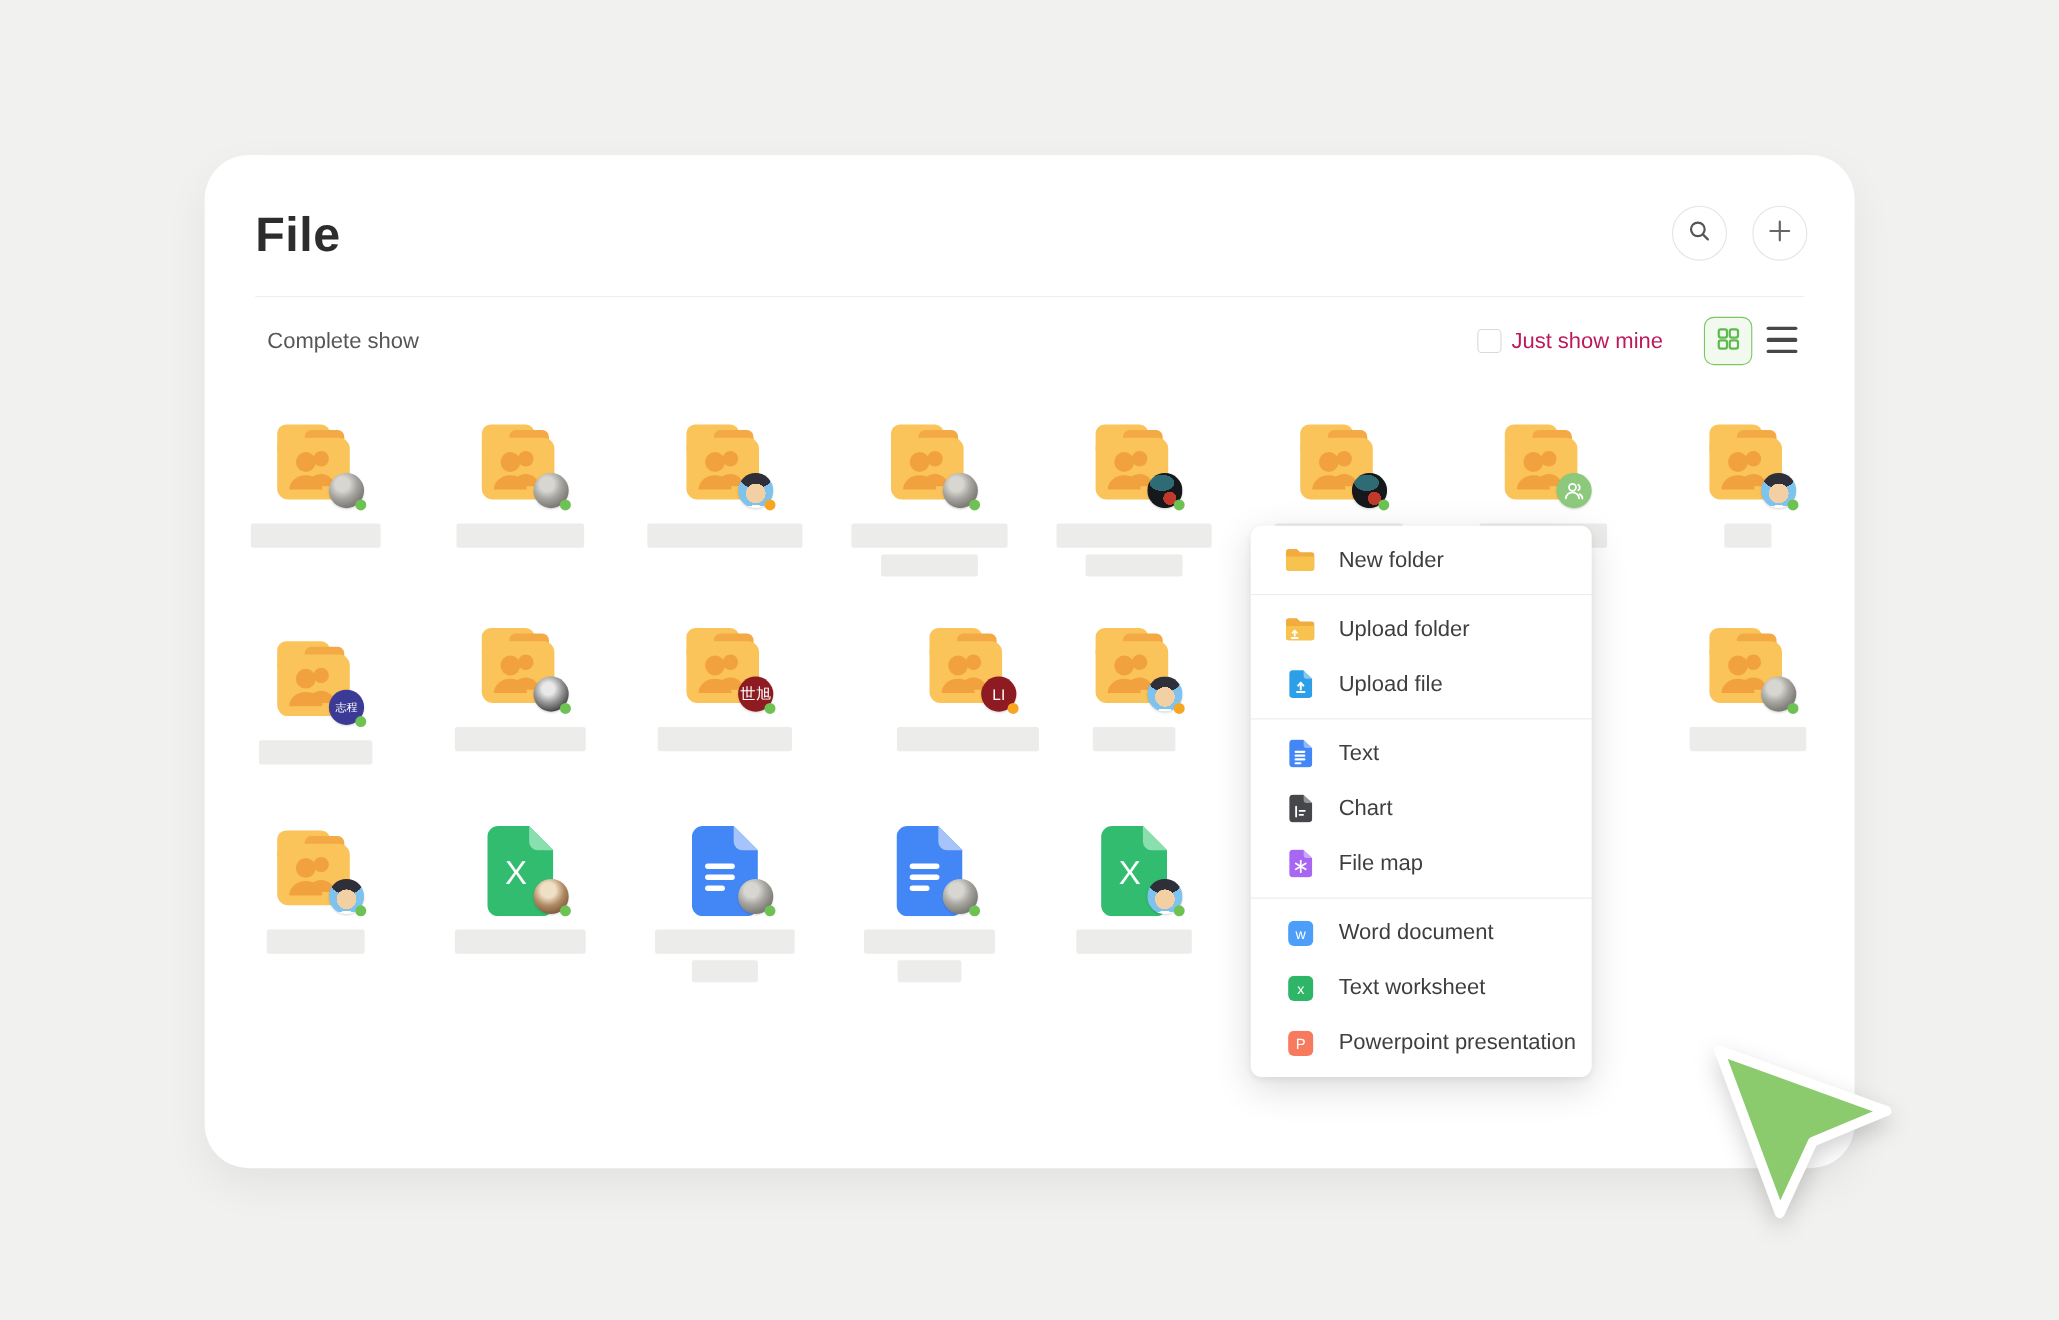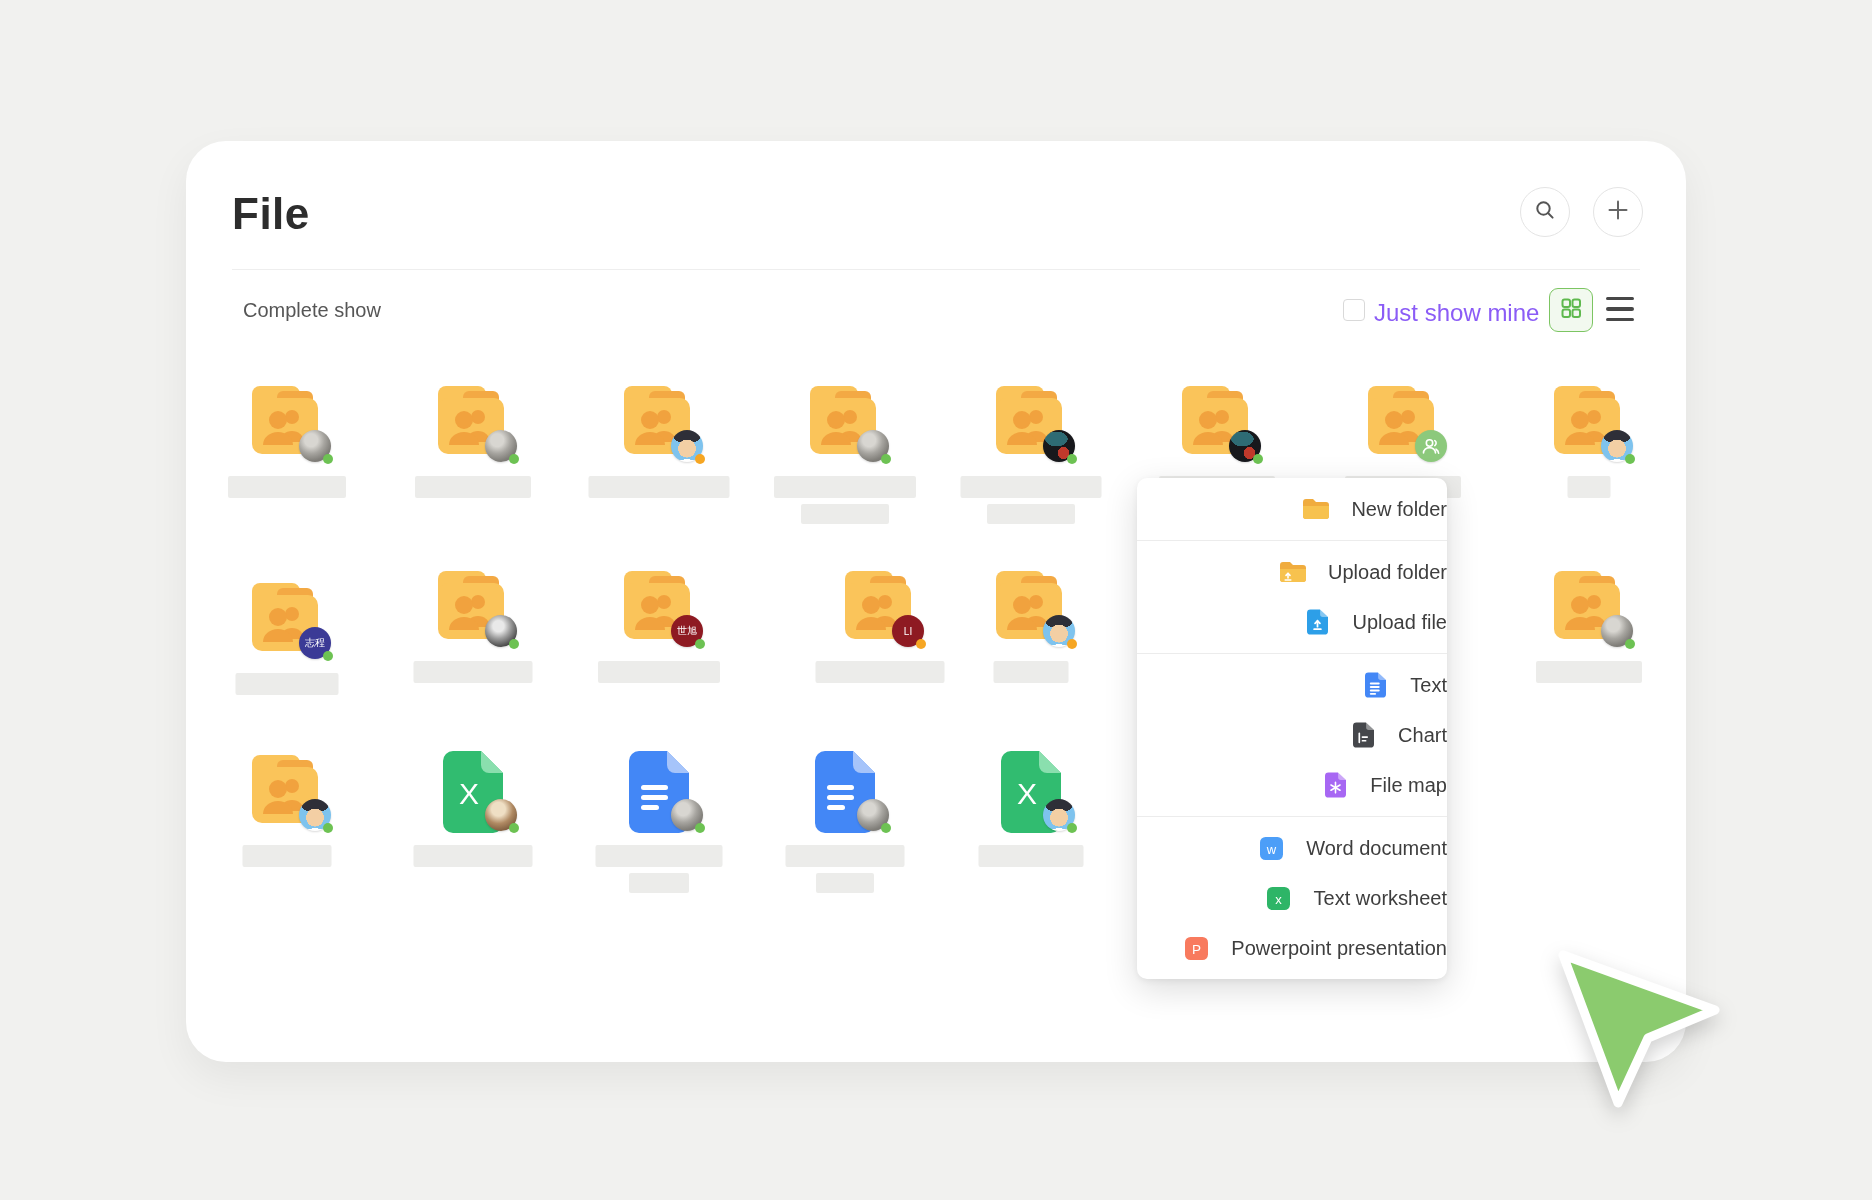--- a/index.html
+++ b/index.html
@@ -17,7 +17,7 @@
   .tb-label{position:absolute;left:57px;top:158px;font-size:20px;color:#565656;}
   .checkbox{position:absolute;left:1157px;top:158px;width:20px;height:20px;border:1.5px solid #D9D9D9;
             border-radius:4px;background:#fff;cursor:pointer;}
-  .cb-label{position:absolute;left:1188px;top:158px;font-size:24px;color:#8b5cf6;cursor:pointer;}
+  .cb-label{position:absolute;left:1188px;top:158px;font-size:20px;color:#be185d;cursor:pointer;}
   .view-grid{position:absolute;left:1363px;top:147px;width:42px;height:42px;border:1.5px solid #7CC562;
              border-radius:9px;background:#F2F9EF;display:flex;align-items:center;justify-content:center;cursor:pointer;}
   .view-list{position:absolute;left:1420px;top:156px;width:28px;height:24px;display:flex;flex-direction:column;

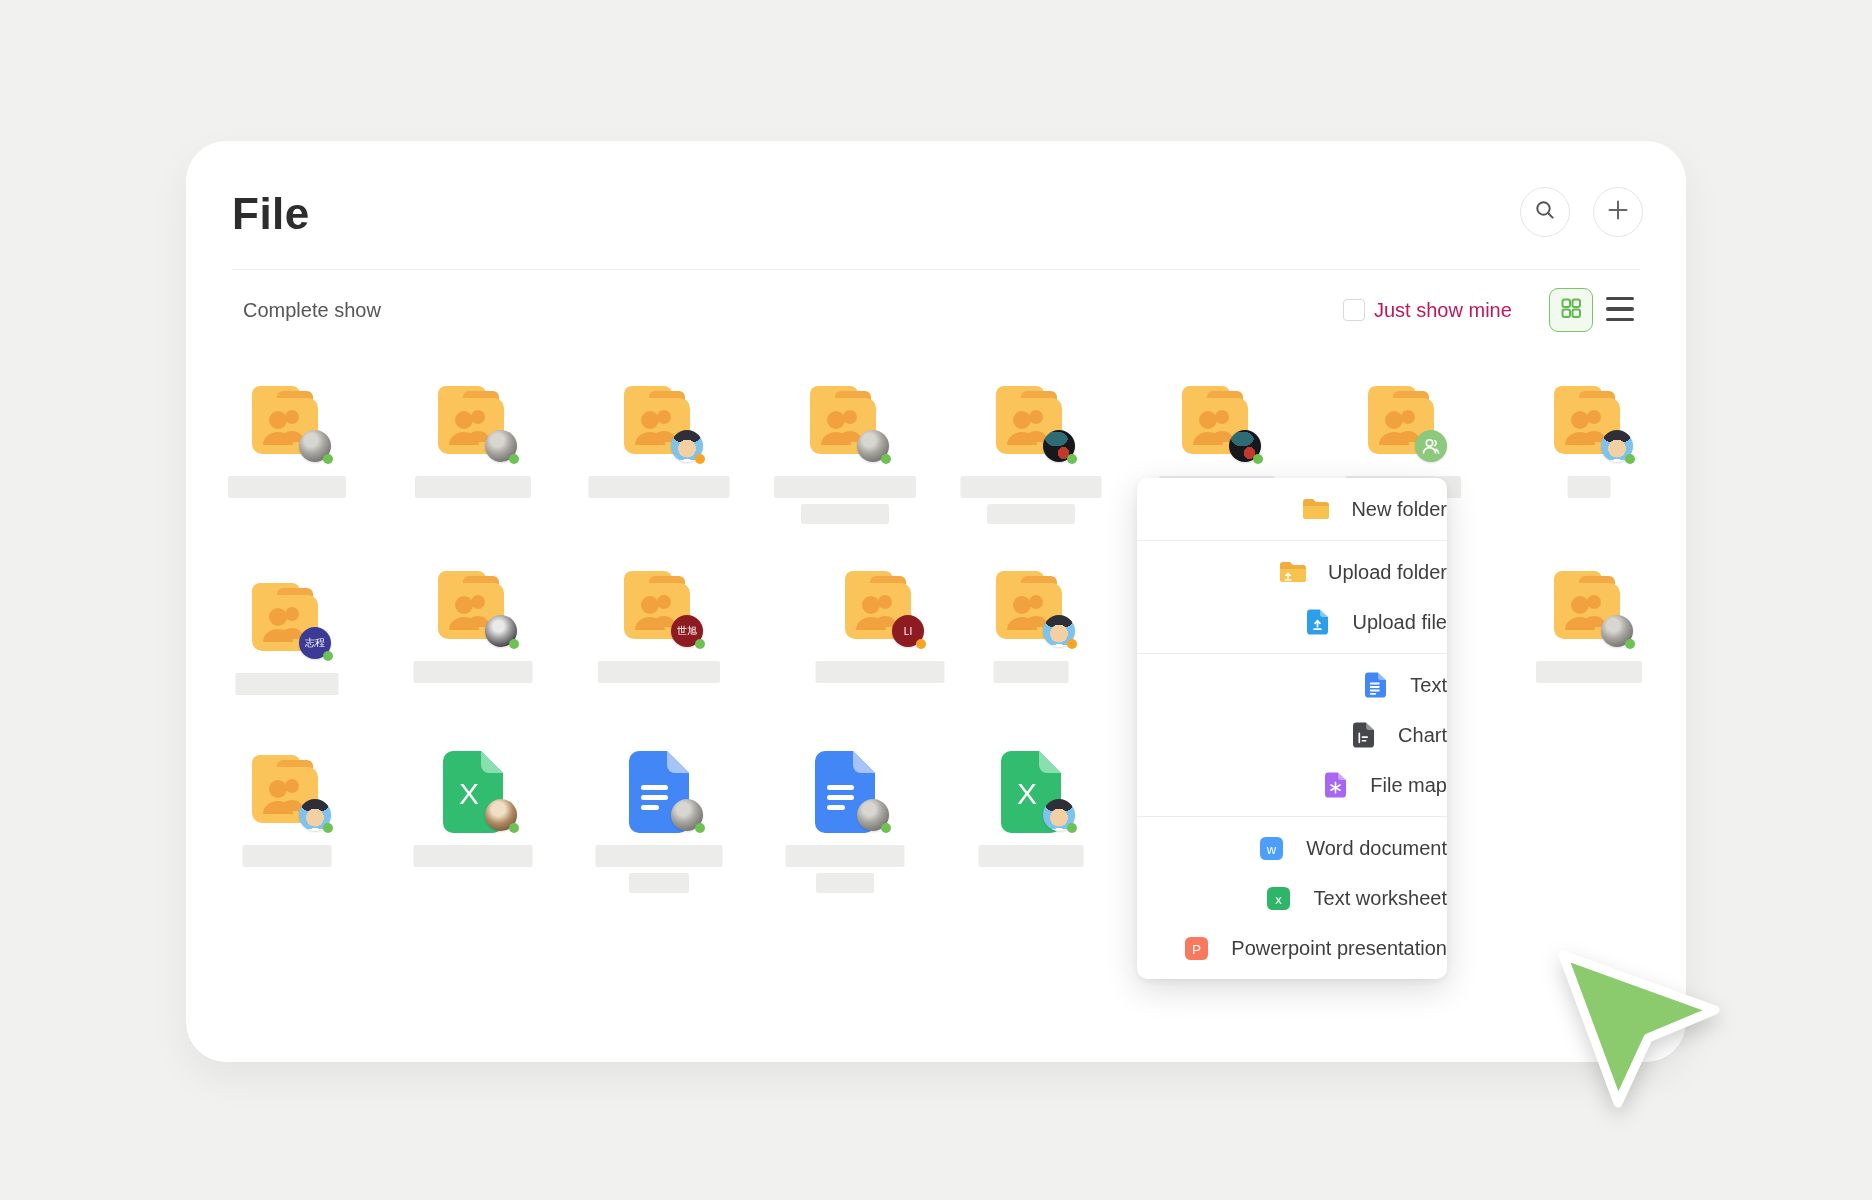--- a/index.html
+++ b/index.html
@@ -56,7 +56,7 @@
         box-shadow:0 10px 34px rgba(0,0,0,.14),0 2px 6px rgba(0,0,0,.06);}
   .menu-group{padding:6px 0;}
   .menu-divider{height:1px;background:#ECECEC;}
-  .menu-item{height:50px;display:flex;align-items:center;padding-left:32px;gap:22px;cursor:pointer;justify-content:flex-end;}
+  .menu-item{height:50px;display:flex;align-items:center;padding-left:32px;gap:22px;cursor:pointer;}
   .menu-ico{width:26px;height:26px;display:flex;align-items:center;justify-content:center;}
   .menu-label{font-size:20px;color:#3E3E3E;}
   

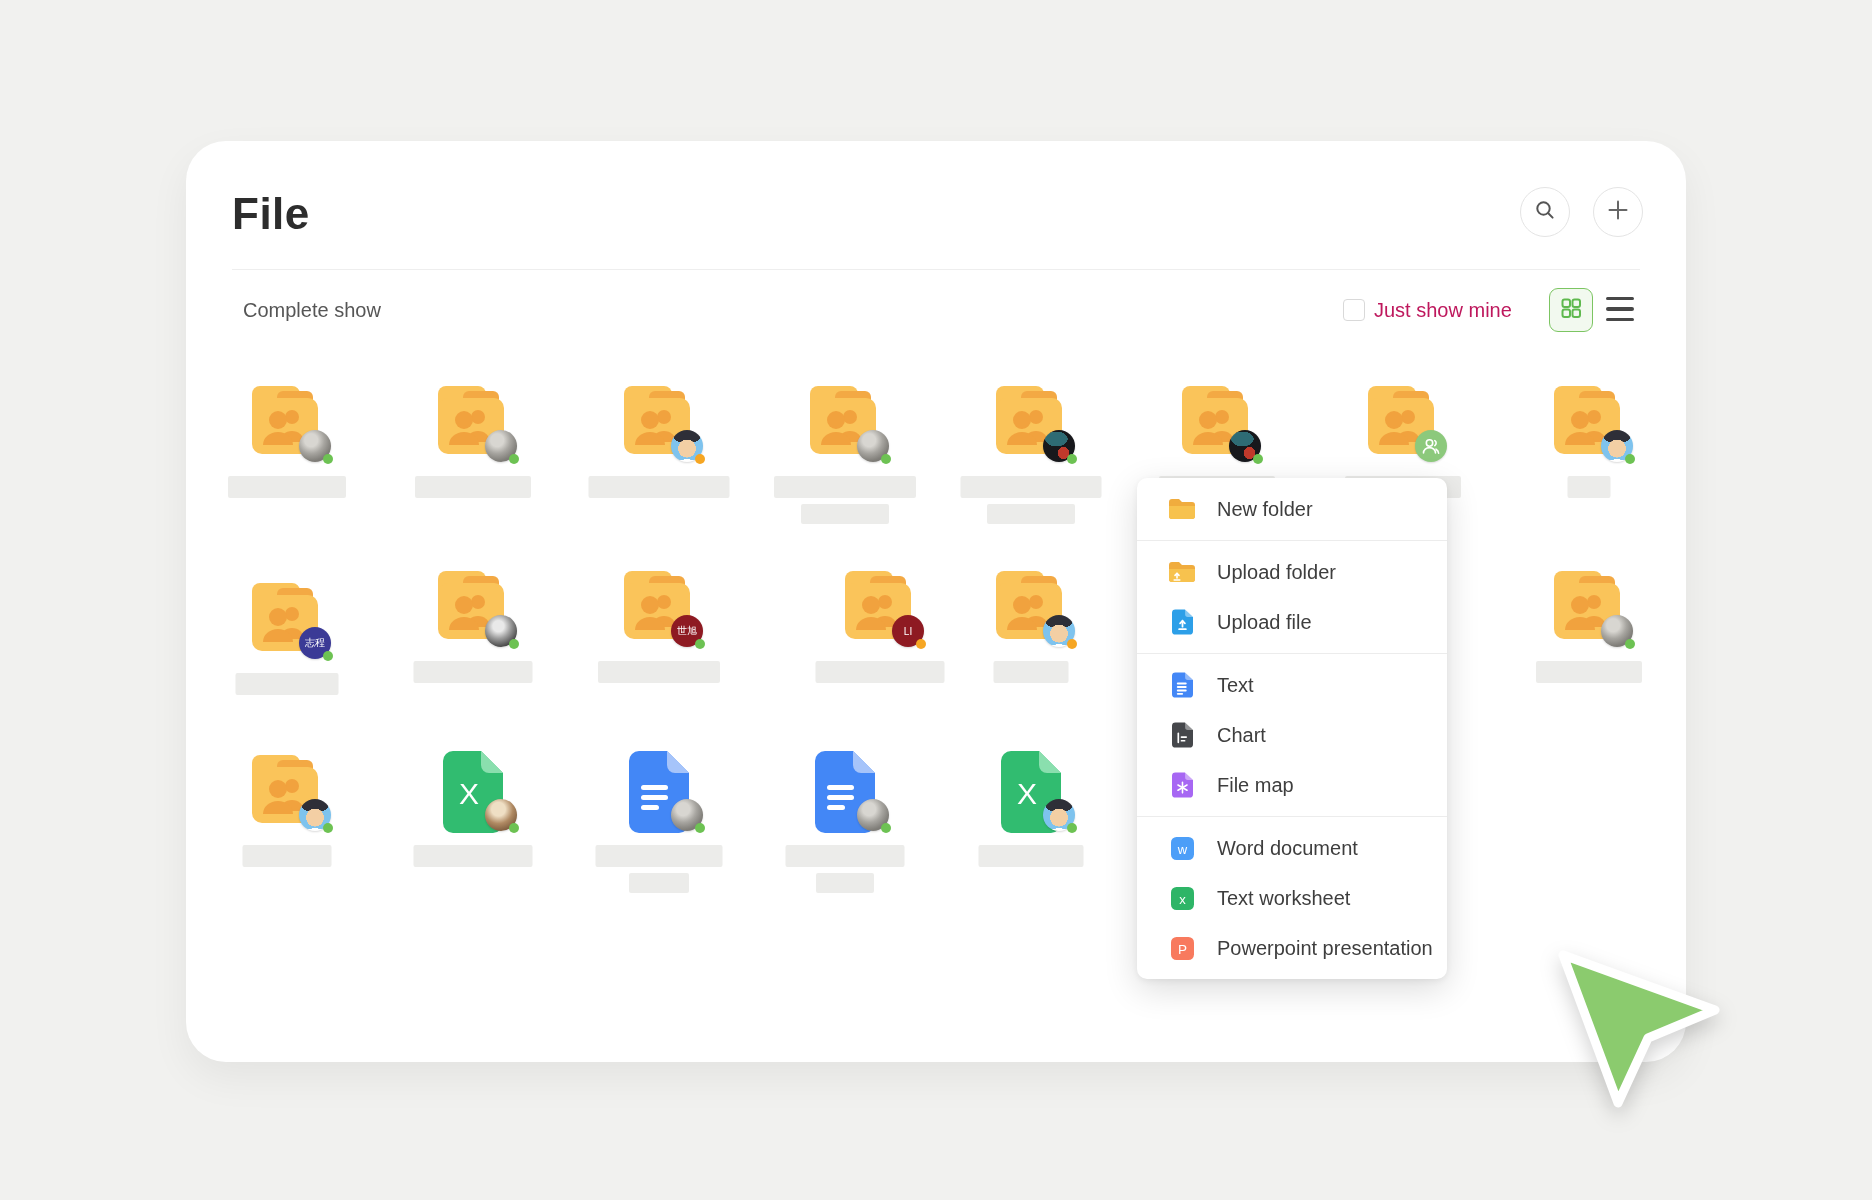--- a/index.html
+++ b/index.html
@@ -43,7 +43,7 @@
       radial-gradient(ellipse 58% 38% at 42% 28%,#2E6B74 0 60%,rgba(0,0,0,0) 61%),
       #17181C;}
   .av-text-indigo{background:#3B3A96;}
-  .av-text-red{background:#8E1A22;font-size:10px;text-align:right;}
+  .av-text-red{background:#8E1A22;font-size:14px;text-align:right;}
   .av-share-green{background:#8CC97C;}
   .dot{position:absolute;width:10px;height:10px;border-radius:50%;left:76px;top:72px;}
   .dot-green{background:#6DC253;}

